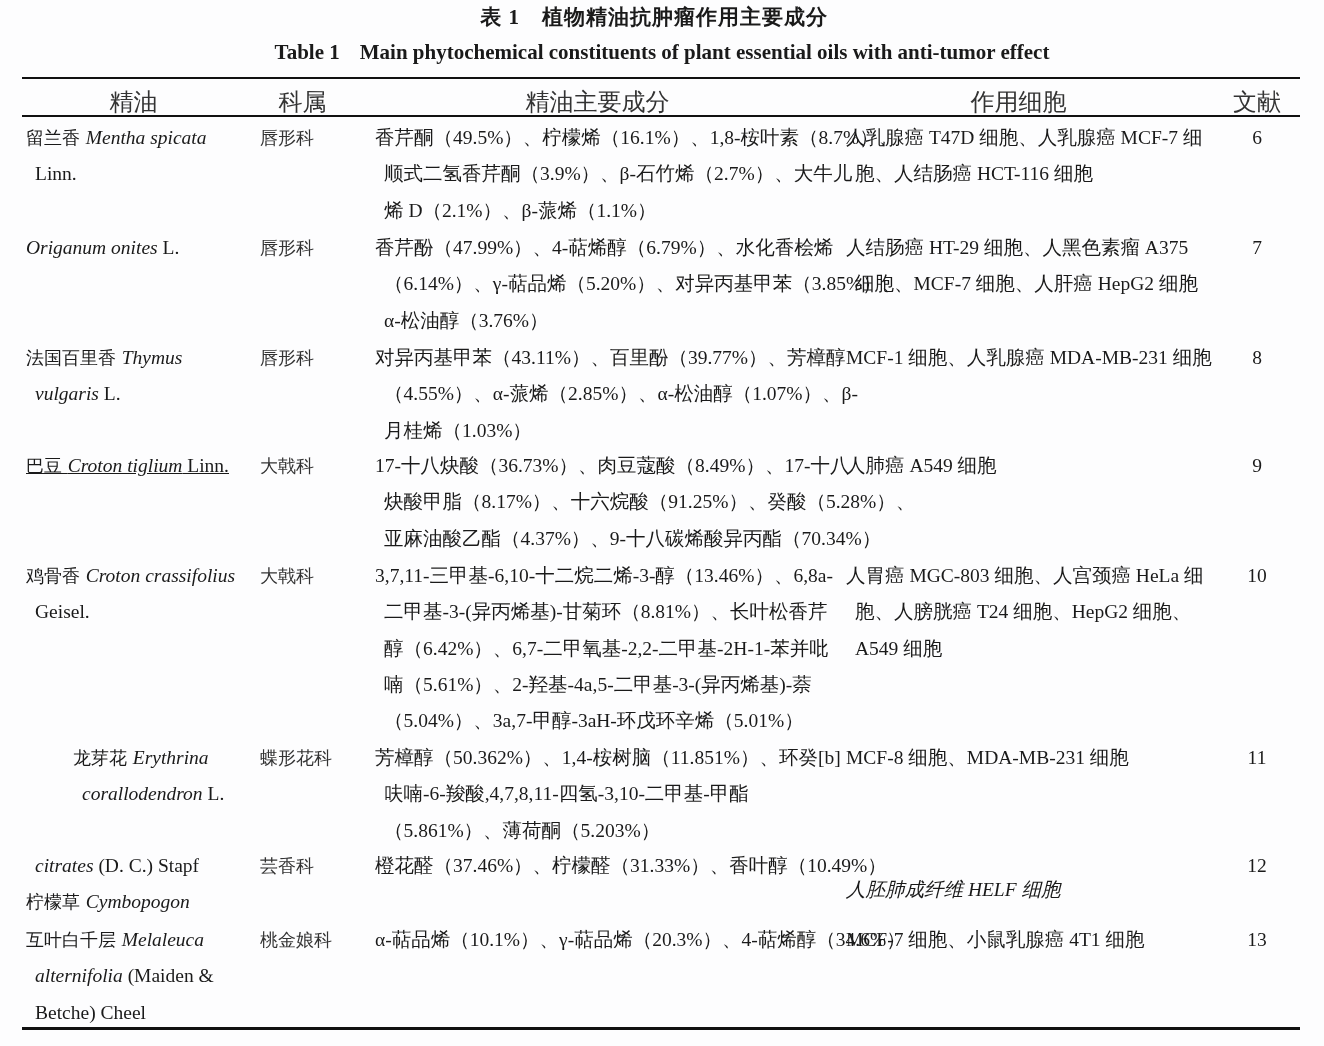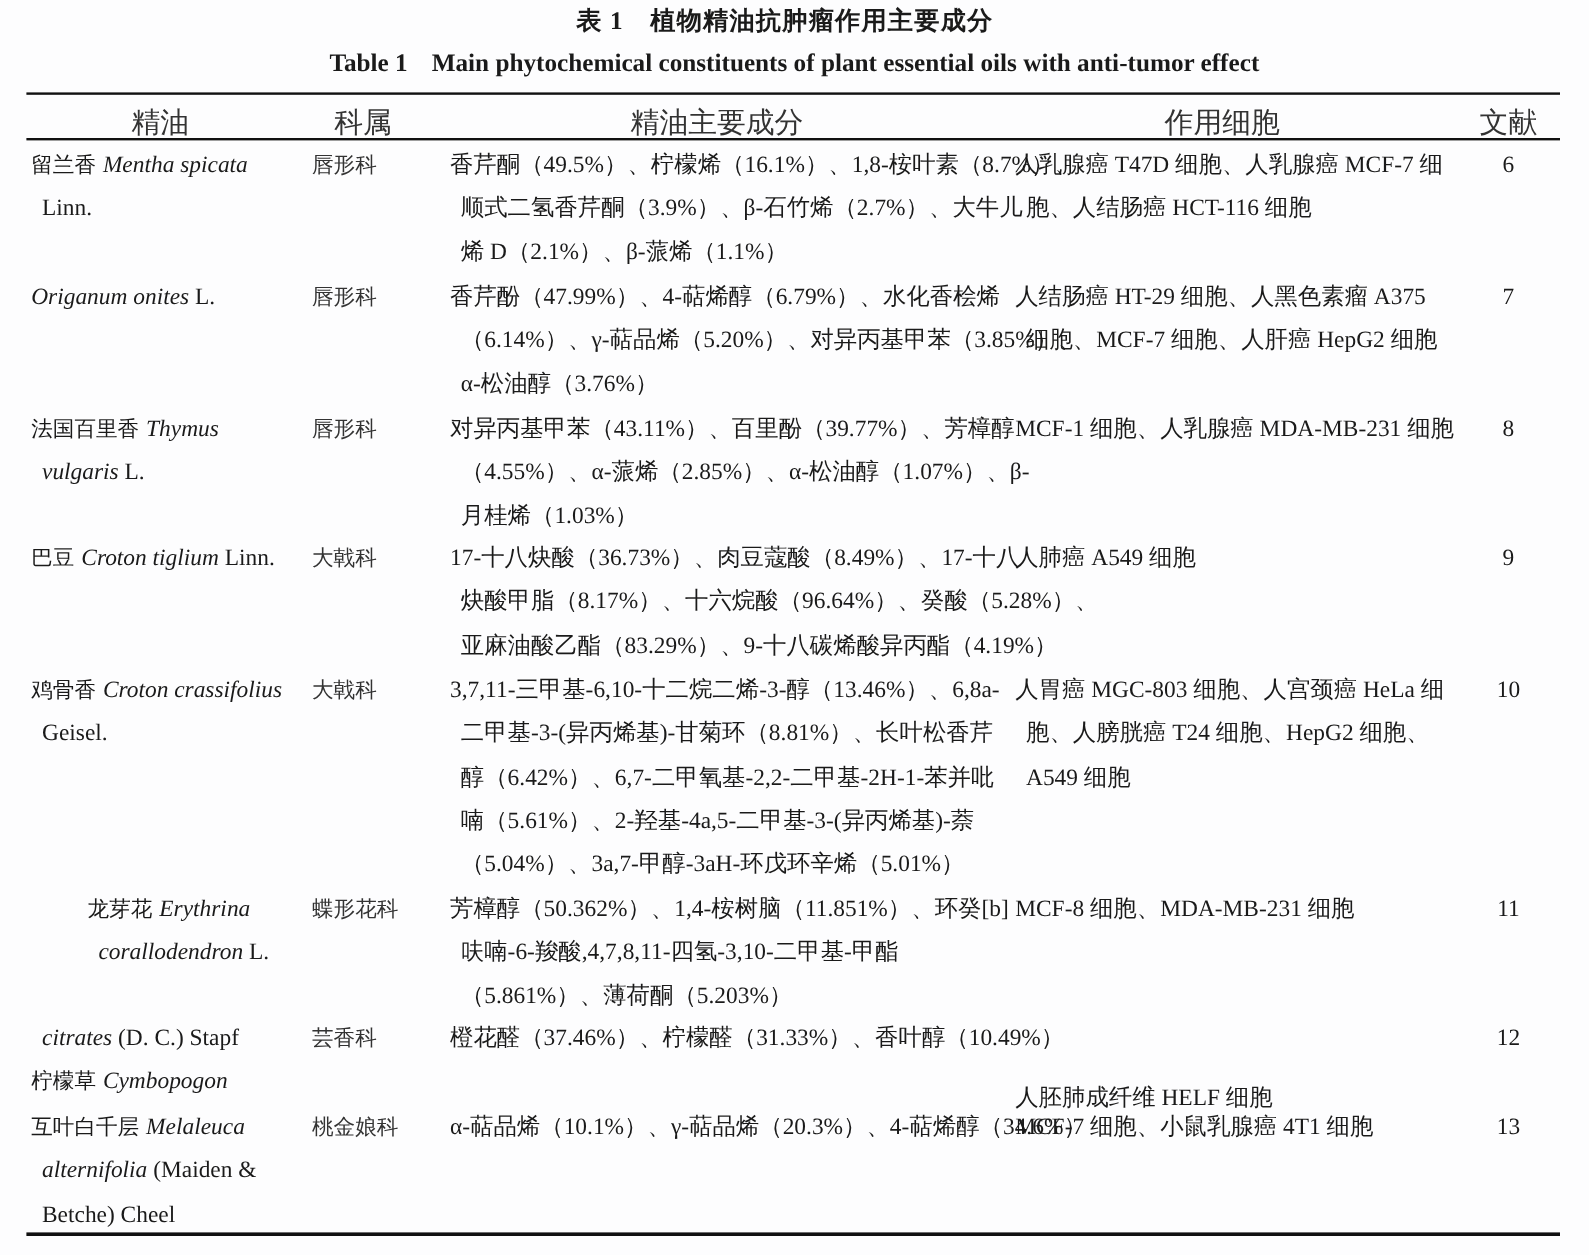--- a/index.html
+++ b/index.html
@@ -135,7 +135,7 @@
       <span class="line">MCF-1 细胞、人乳腺癌 MDA-MB-231 细胞</span>
     </div>
     <div class="cell ref-col" style="top: 340px;">8</div>
-    <div class="cell name-col" style="top: 448px;">
+    <div class="cell name-col" style="top: 448px; text-decoration: underline;">
       <span class="line"><span style="font-family: &quot;DejaVu Sans&quot;, sans-serif; font-size: 18px;">巴豆 </span><i>Croton tiglium</i><span> Linn.</span></span>
     </div>
     <div class="cell fam-col" style="top: 448px;">大戟科</div>

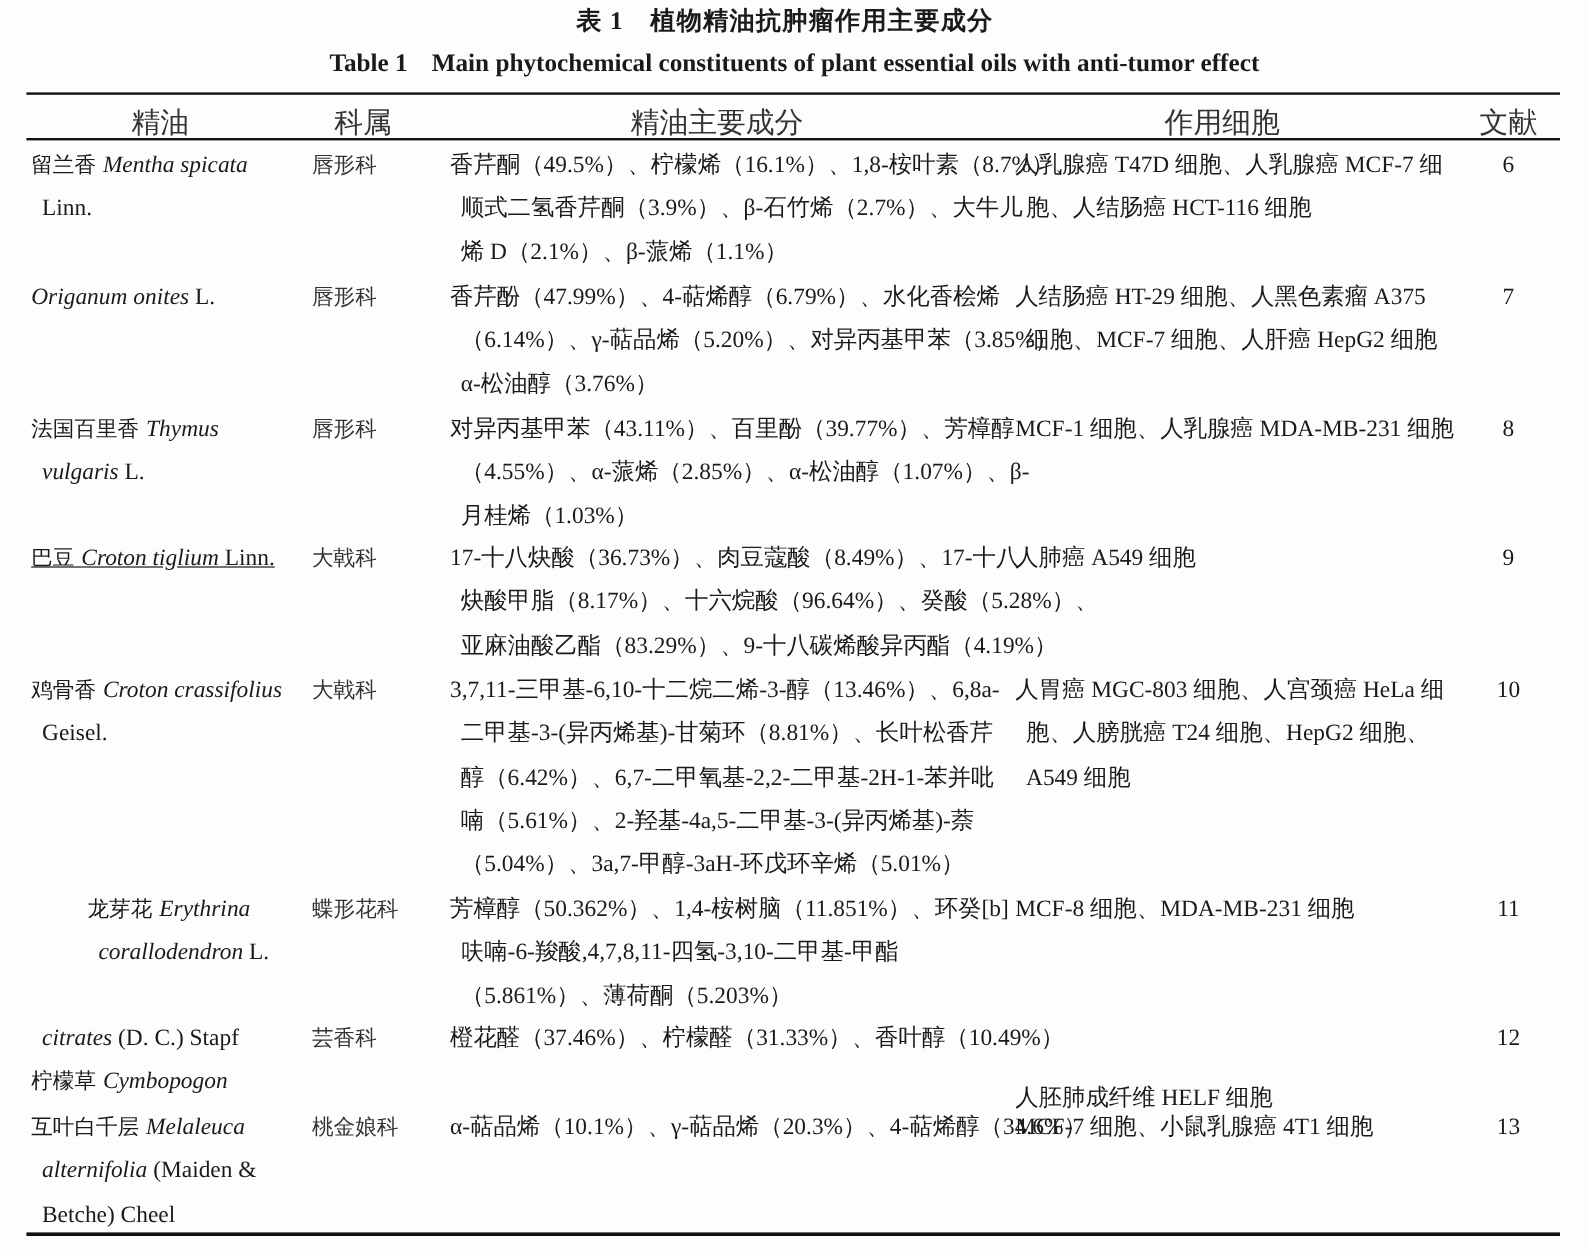--- a/index.html
+++ b/index.html
@@ -141,7 +141,7 @@
     <div class="cell fam-col" style="top: 448px;">大戟科</div>
     <div class="cell comp-col" style="top: 448px;">
       <span class="line">17-十八炔酸（36.73%）、肉豆蔻酸（8.49%）、17-十八</span>
-      <span class="line ind">炔酸甲脂（8.17%）、十六烷酸（96.64%）、癸酸（5.28%）、</span>
+      <span class="line ind">炔酸甲脂（8.17%）、十六烷酸（91.25%）、癸酸（5.28%）、</span>
       <span class="line ind">亚麻油酸乙酯（83.29%）、9-十八碳烯酸异丙酯（4.19%）</span>
     </div>
     <div class="cell cells-col" style="top: 448px;">

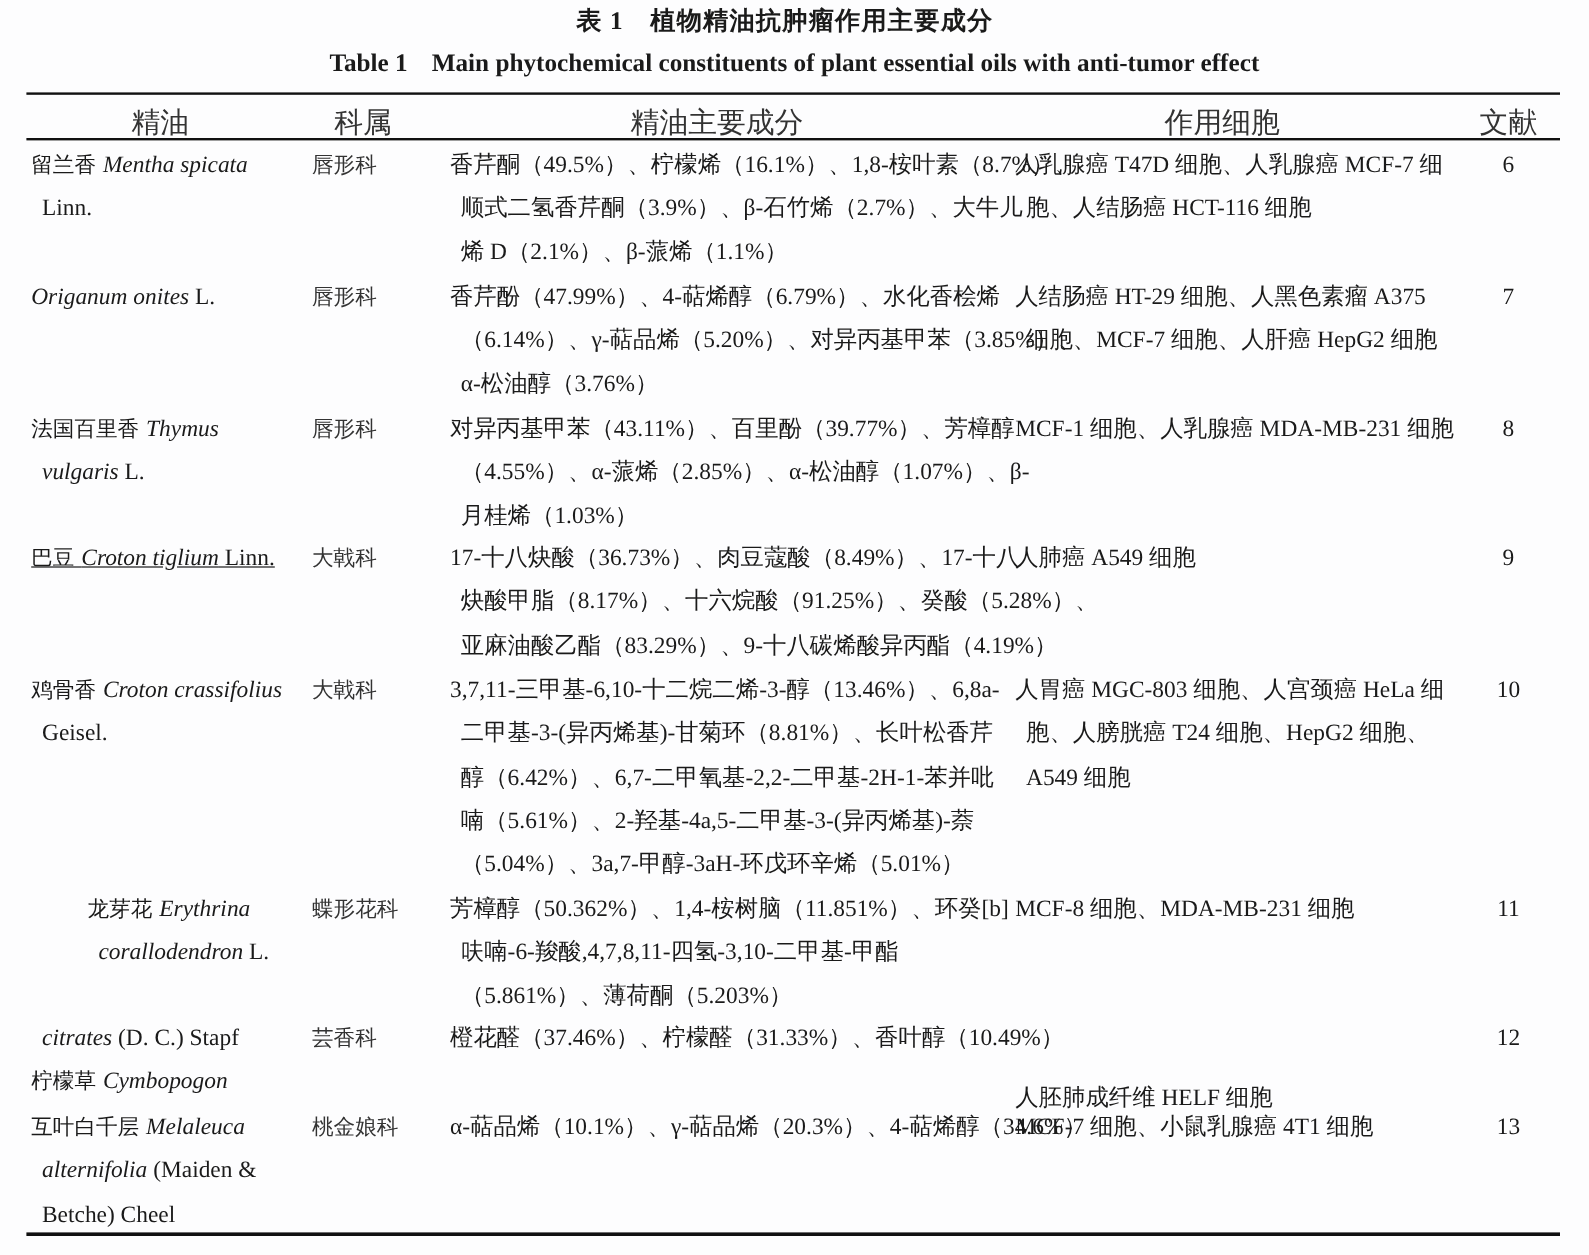--- a/index.html
+++ b/index.html
@@ -142,7 +142,7 @@
     <div class="cell comp-col" style="top: 448px;">
       <span class="line">17-十八炔酸（36.73%）、肉豆蔻酸（8.49%）、17-十八</span>
       <span class="line ind">炔酸甲脂（8.17%）、十六烷酸（91.25%）、癸酸（5.28%）、</span>
-      <span class="line ind">亚麻油酸乙酯（83.29%）、9-十八碳烯酸异丙酯（4.19%）</span>
+      <span class="line ind">亚麻油酸乙酯（4.37%）、9-十八碳烯酸异丙酯（70.34%）</span>
     </div>
     <div class="cell cells-col" style="top: 448px;">
       <span class="line">人肺癌 A549 细胞</span>

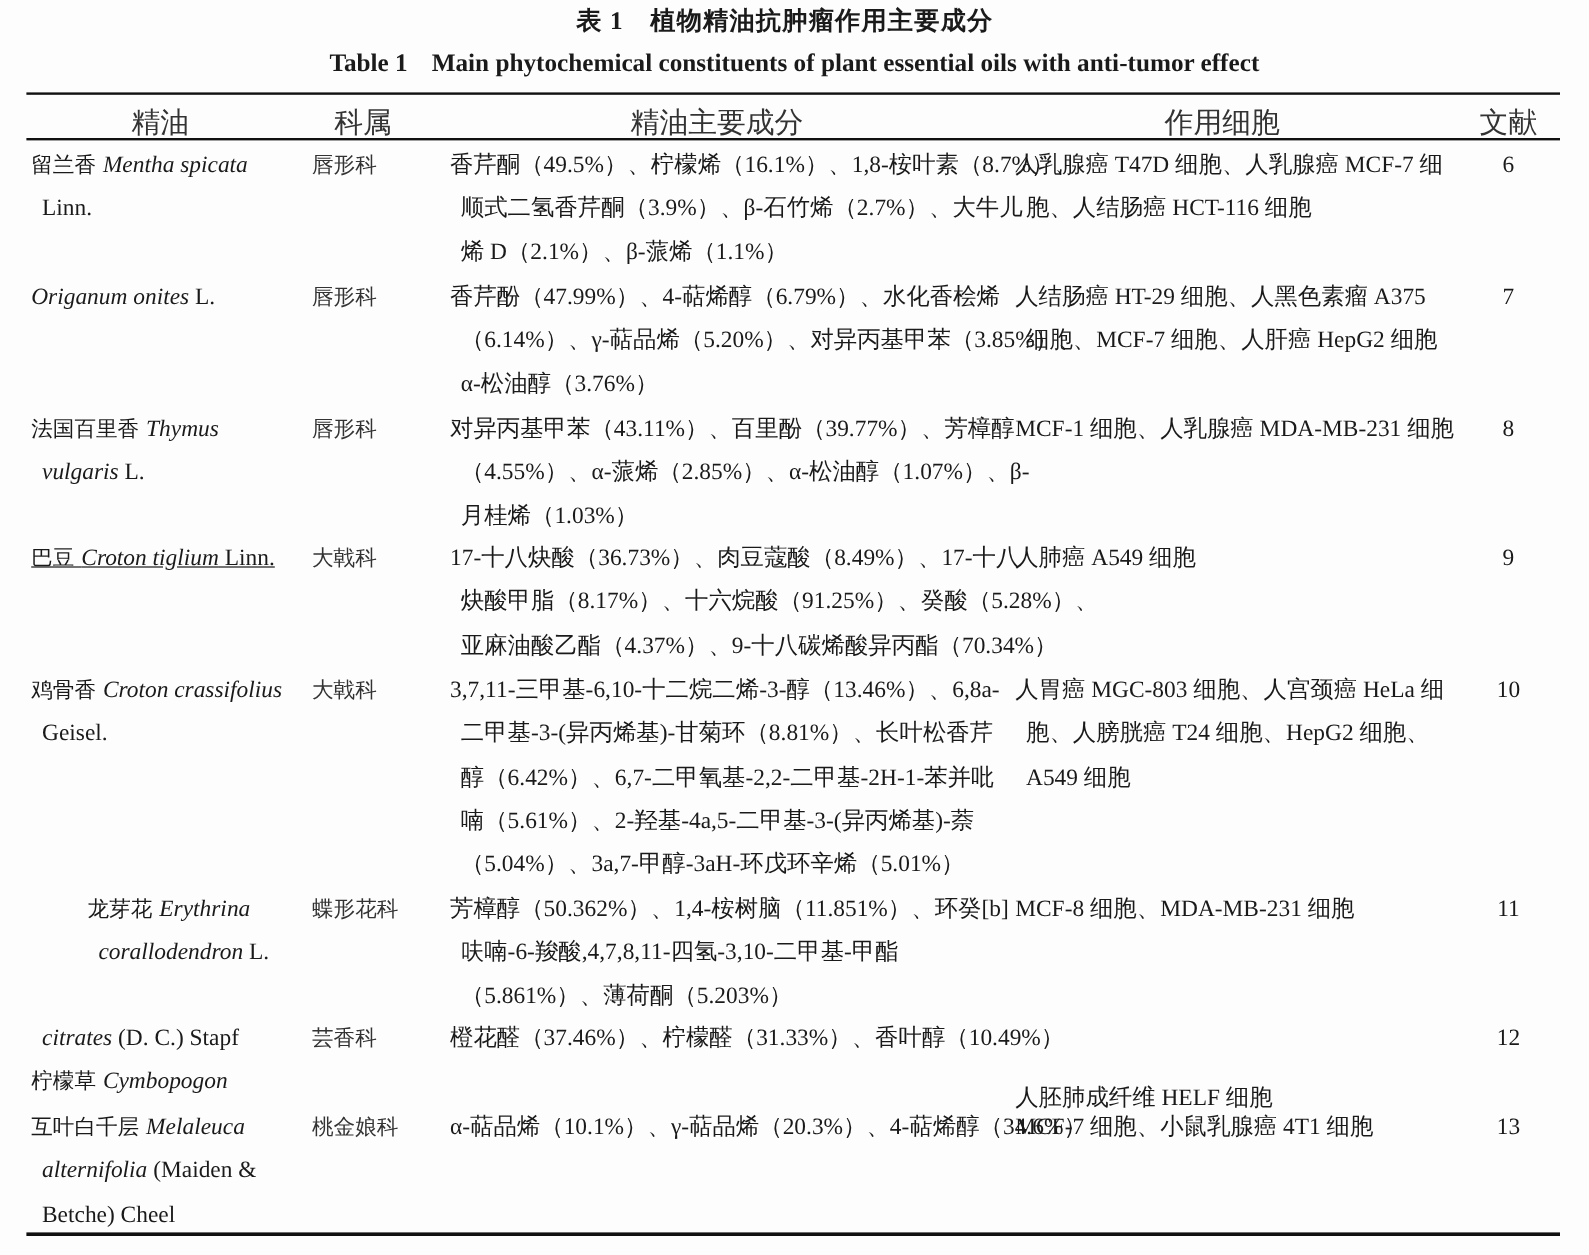--- a/index.html
+++ b/index.html
@@ -188,7 +188,7 @@
     <div class="cell comp-col" style="top: 848px;">
       <span class="line">橙花醛（37.46%）、柠檬醛（31.33%）、香叶醇（10.49%）</span>
     </div>
-    <div class="cell cells-col" style="top: 898px;">
+    <div class="cell cells-col" style="top: 872px; font-style: italic;">
       <span class="line">人胚肺成纤维 HELF 细胞</span>
     </div>
     <div class="cell ref-col" style="top: 848px;">12</div>

